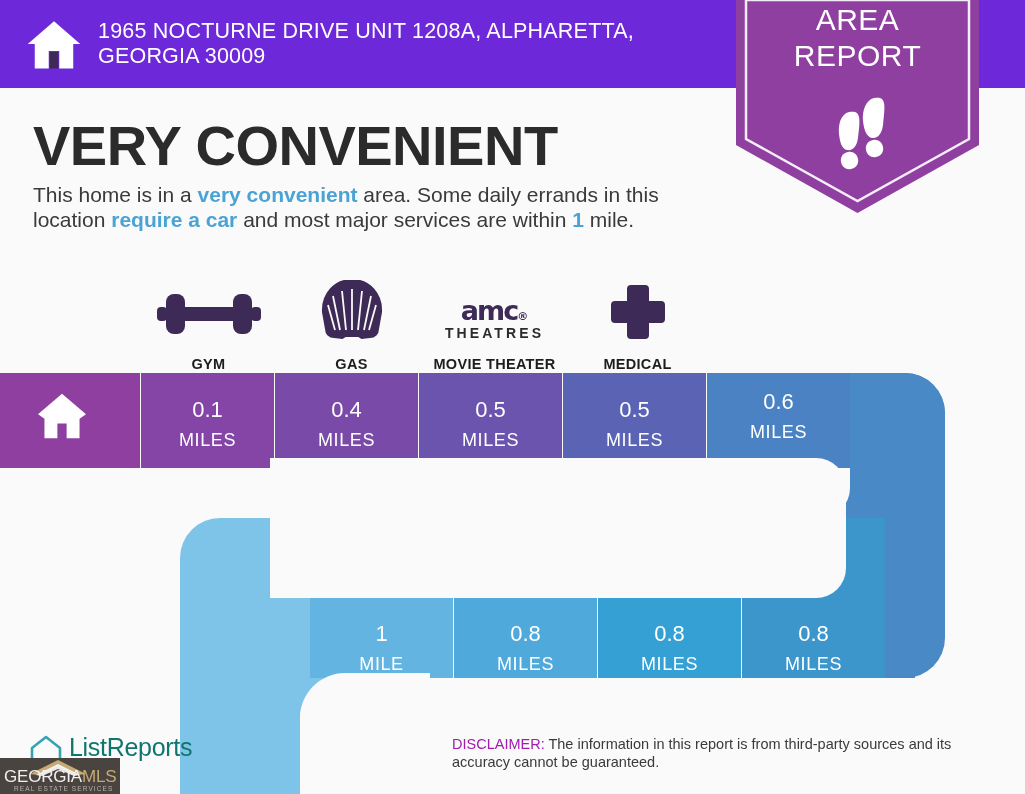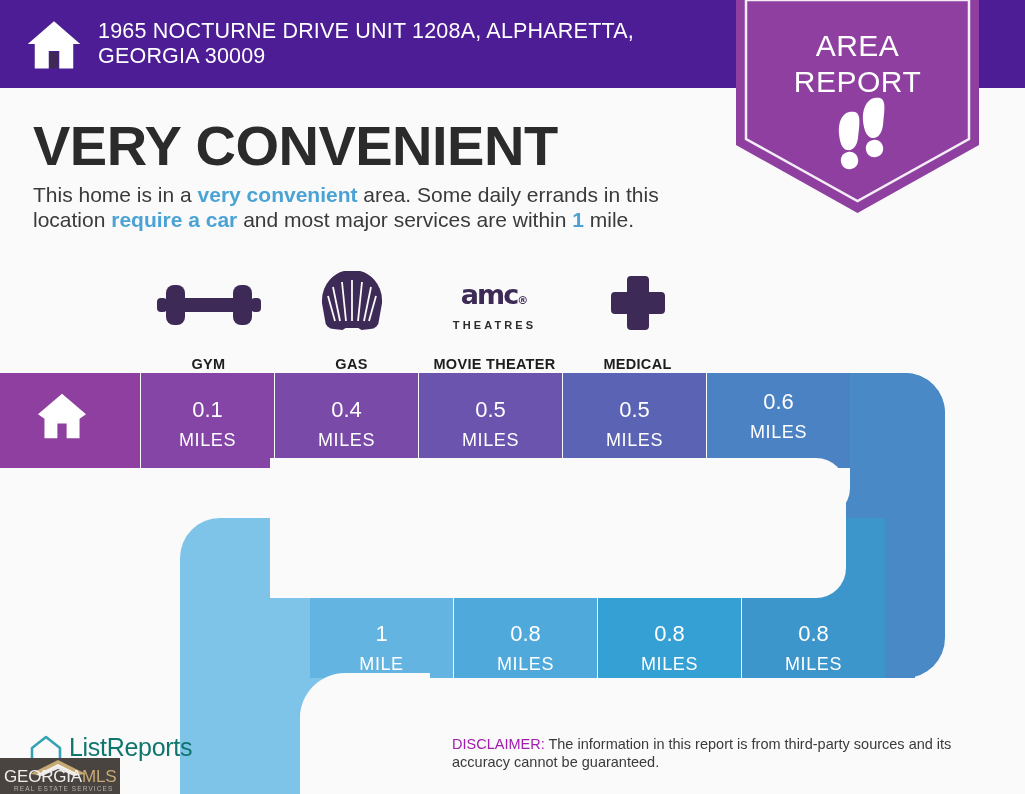--- a/index.html
+++ b/index.html
@@ -14,7 +14,7 @@
   
   .header {
     position: absolute; left: 0; top: 0; width: 1025px; height: 88px;
-    background: #4c1d95;
+    background: #6d28d9;
     display: flex; align-items: center;
   }
   .header-house { margin-left: 26px; width: 56px; height: 56px; flex: none; }

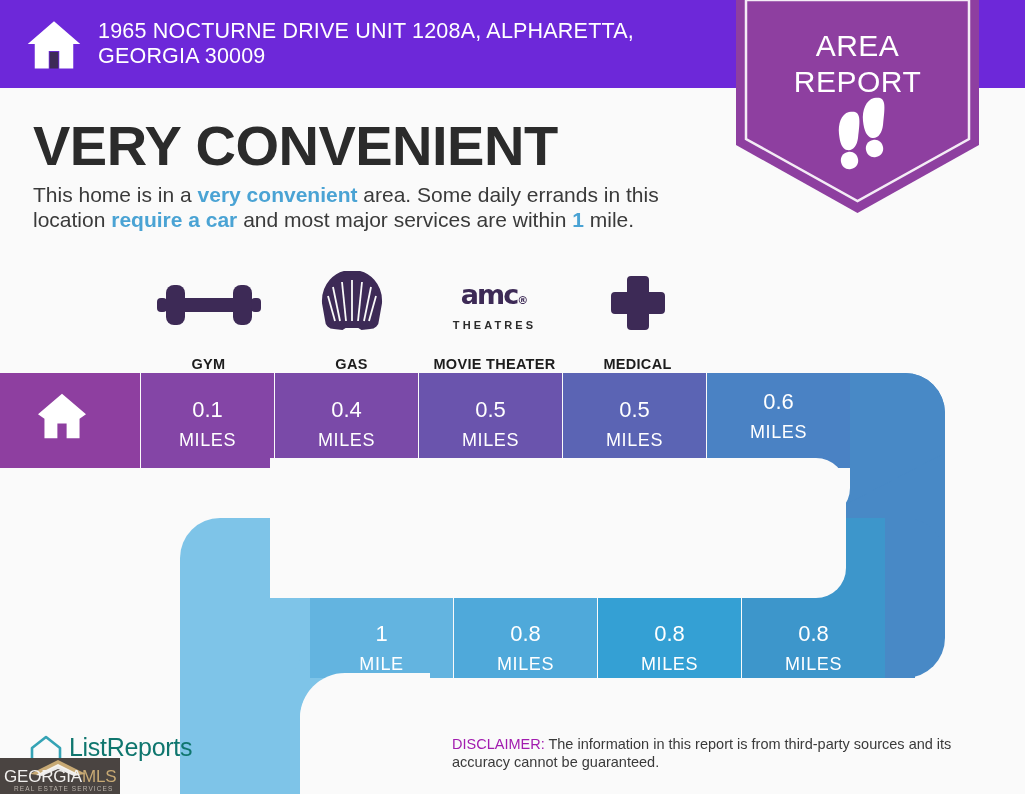--- a/index.html
+++ b/index.html
@@ -31,7 +31,7 @@
   }
   .badge svg { display: block; }
   .badge-text {
-    position: absolute; left: 0; top: 28px; width: 243px;
+    position: absolute; left: 0; top: 2px; width: 243px;
     text-align: center; color: #fff;
     font-size: 30px; line-height: 36px; font-weight: 400; letter-spacing: .5px;
   }

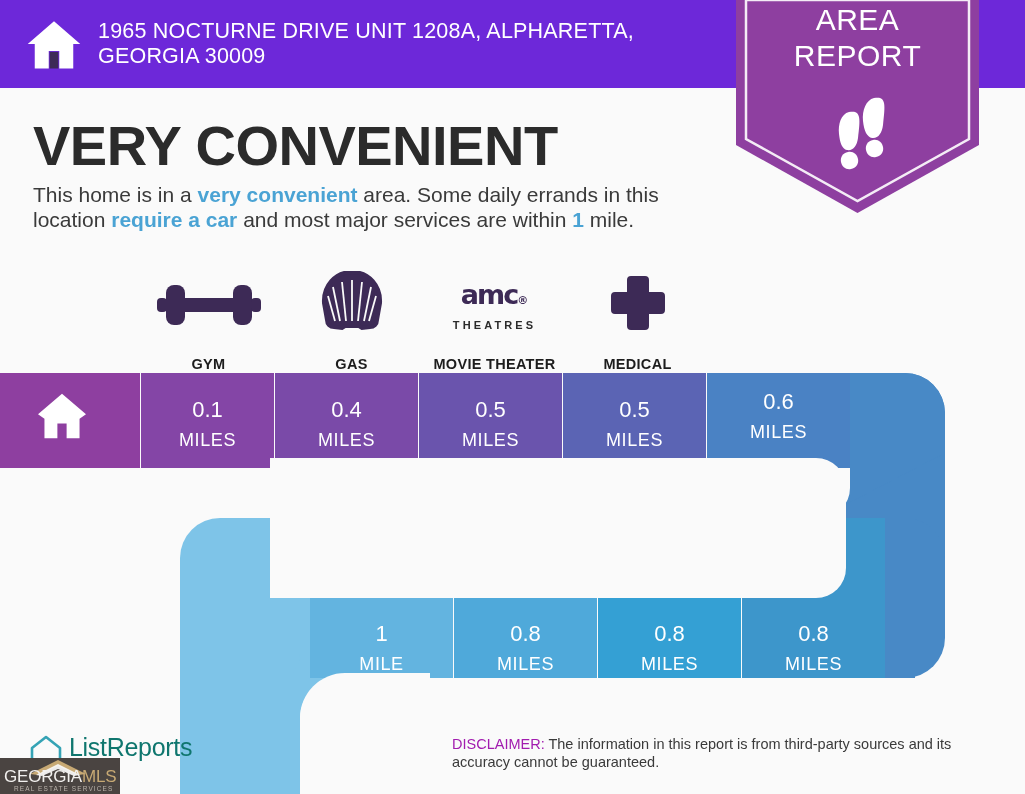--- a/index.html
+++ b/index.html
@@ -67,8 +67,8 @@
     letter-spacing: -2px; font-family: "DejaVu Sans", sans-serif;
   }
   .amc-bot {
-    font-size: 11px; font-weight: 700; color: #2b2b2b;
-    letter-spacing: 3.1px; margin-top: 12px;
+    font-size: 14px; font-weight: 700; color: #2b2b2b;
+    letter-spacing: 3.1px; margin-top: 2px;
   }
 
   

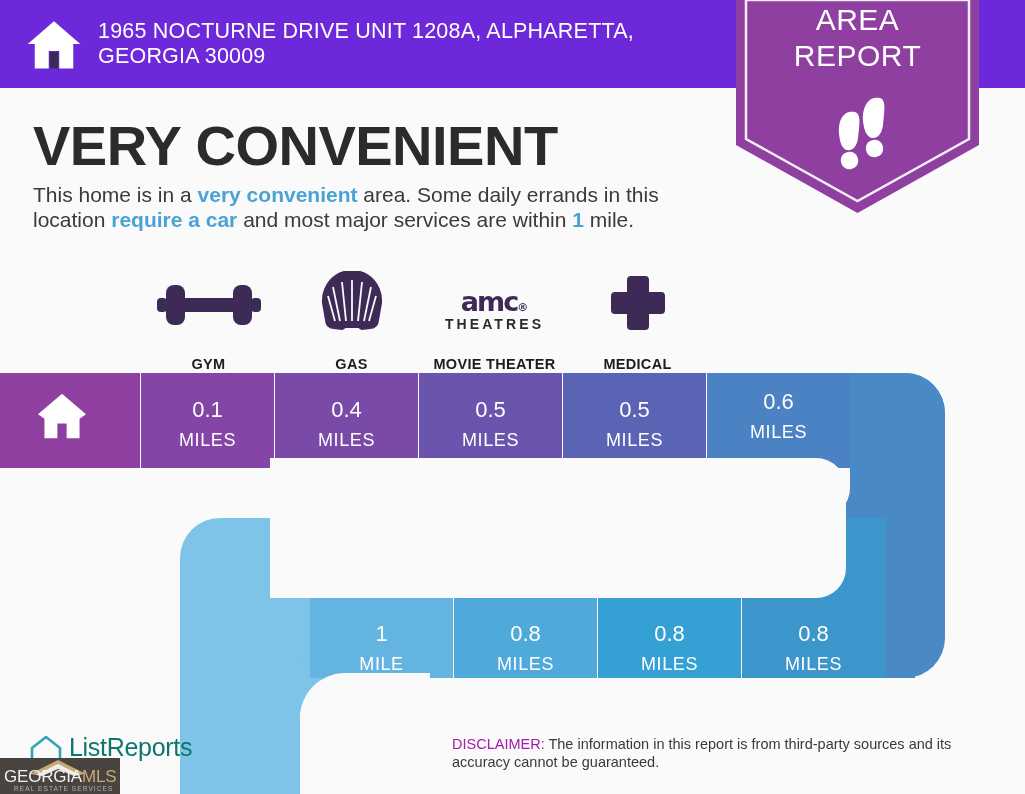--- a/index.html
+++ b/index.html
@@ -55,7 +55,7 @@
   }
   .icon-art { height: 62px; display: flex; align-items: flex-end; justify-content: flex-start; }
   .icon-label {
-    margin-top: 25px; font-size: 14.5px; font-weight: 700;
+    margin-top: 16px; font-size: 14.5px; font-weight: 700;
     color: #1d1d1d; letter-spacing: .3px; white-space: nowrap;
   }
   #icon-row-1 { left: 137px; top: 272px; }

